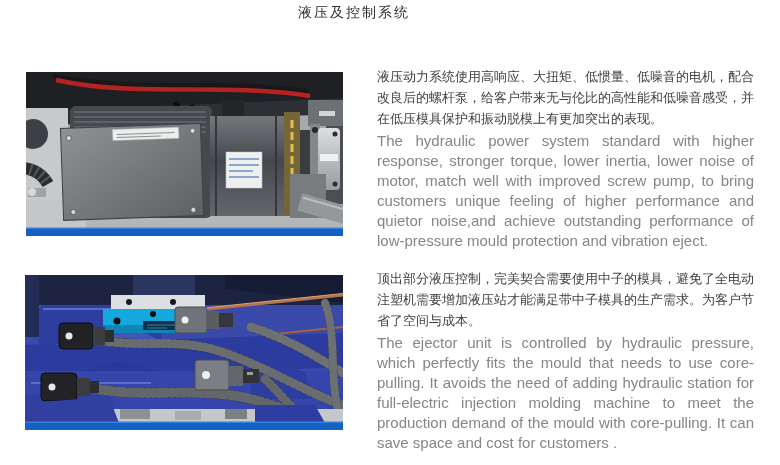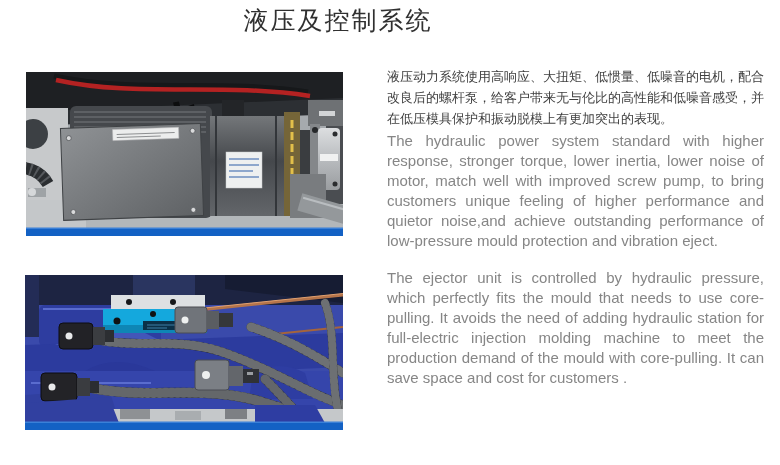--- a/index.html
+++ b/index.html
@@ -5,8 +5,8 @@
   html,body{margin:0;padding:0;background:#ffffff;}
   body{font-family:"Liberation Sans","DejaVu Sans",sans-serif;}
   .page{position:relative;width:780px;height:465px;background:#ffffff;overflow:hidden;}
-  .page-title{position:absolute;top:4px;left:0;width:676px;text-align:center;
-    font-size:25px;letter-spacing:2px;color:#303030;font-weight:400;}
+  .page-title{position:absolute;top:4px;left:16px;width:676px;text-align:center;
+    font-size:14px;letter-spacing:2px;color:#303030;font-weight:400;}
   .photo{position:absolute;display:block;}
   .photo svg{display:block;width:100%;height:100%;}
   .photo-1{left:26px;top:72px;width:317px;height:164px;}

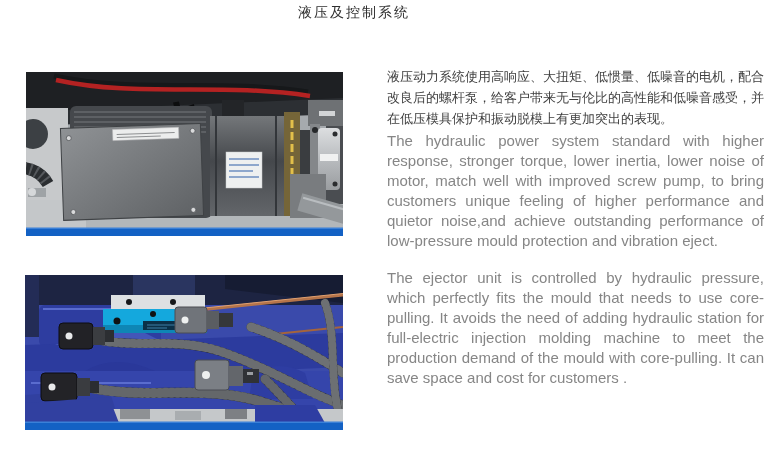--- a/index.html
+++ b/index.html
@@ -11,7 +11,7 @@
   .photo svg{display:block;width:100%;height:100%;}
   .photo-1{left:26px;top:72px;width:317px;height:164px;}
   .photo-2{left:25px;top:275px;width:318px;height:155px;}
-  .text-block{position:absolute;left:387px;width:377px;}
+  .text-block{position:absolute;left:377px;width:377px;}
   .text-1{top:66px;}
   .text-2{top:268px;}
   .zh{font-size:13px;line-height:21px;color:#3f3f3f;text-align:justify;margin:0 0 2px 0;}

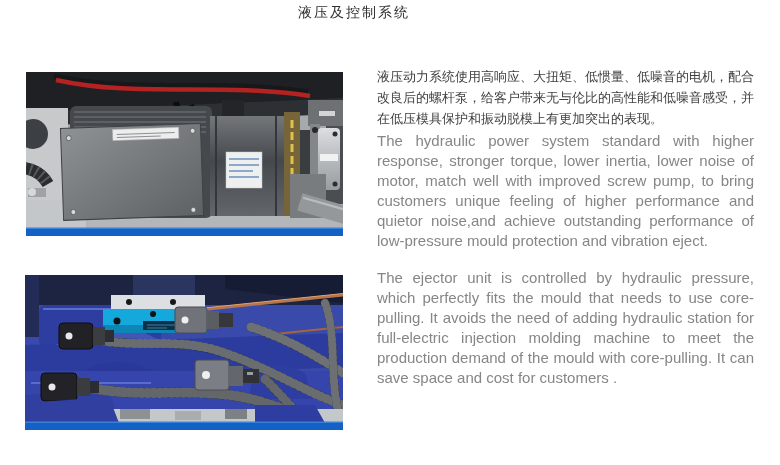--- a/index.html
+++ b/index.html
@@ -206,6 +206,7 @@
   </figure>
 
   <div class="text-block text-2">
+    <p class="zh">顶出部分液压控制，完美契合需要使用中子的模具，避免了全电动注塑机需要增加液压站才能满足带中子模具的生产需求。为客户节省了空间与成本。</p>
     <p class="en">The ejector unit is controlled by hydraulic pressure, which perfectly fits the mould that needs to use core-pulling. It avoids the need of adding hydraulic station for full-electric injection molding machine to meet the production demand of the mould with core-pulling. It can save space and cost for customers .</p>
   </div>
 

